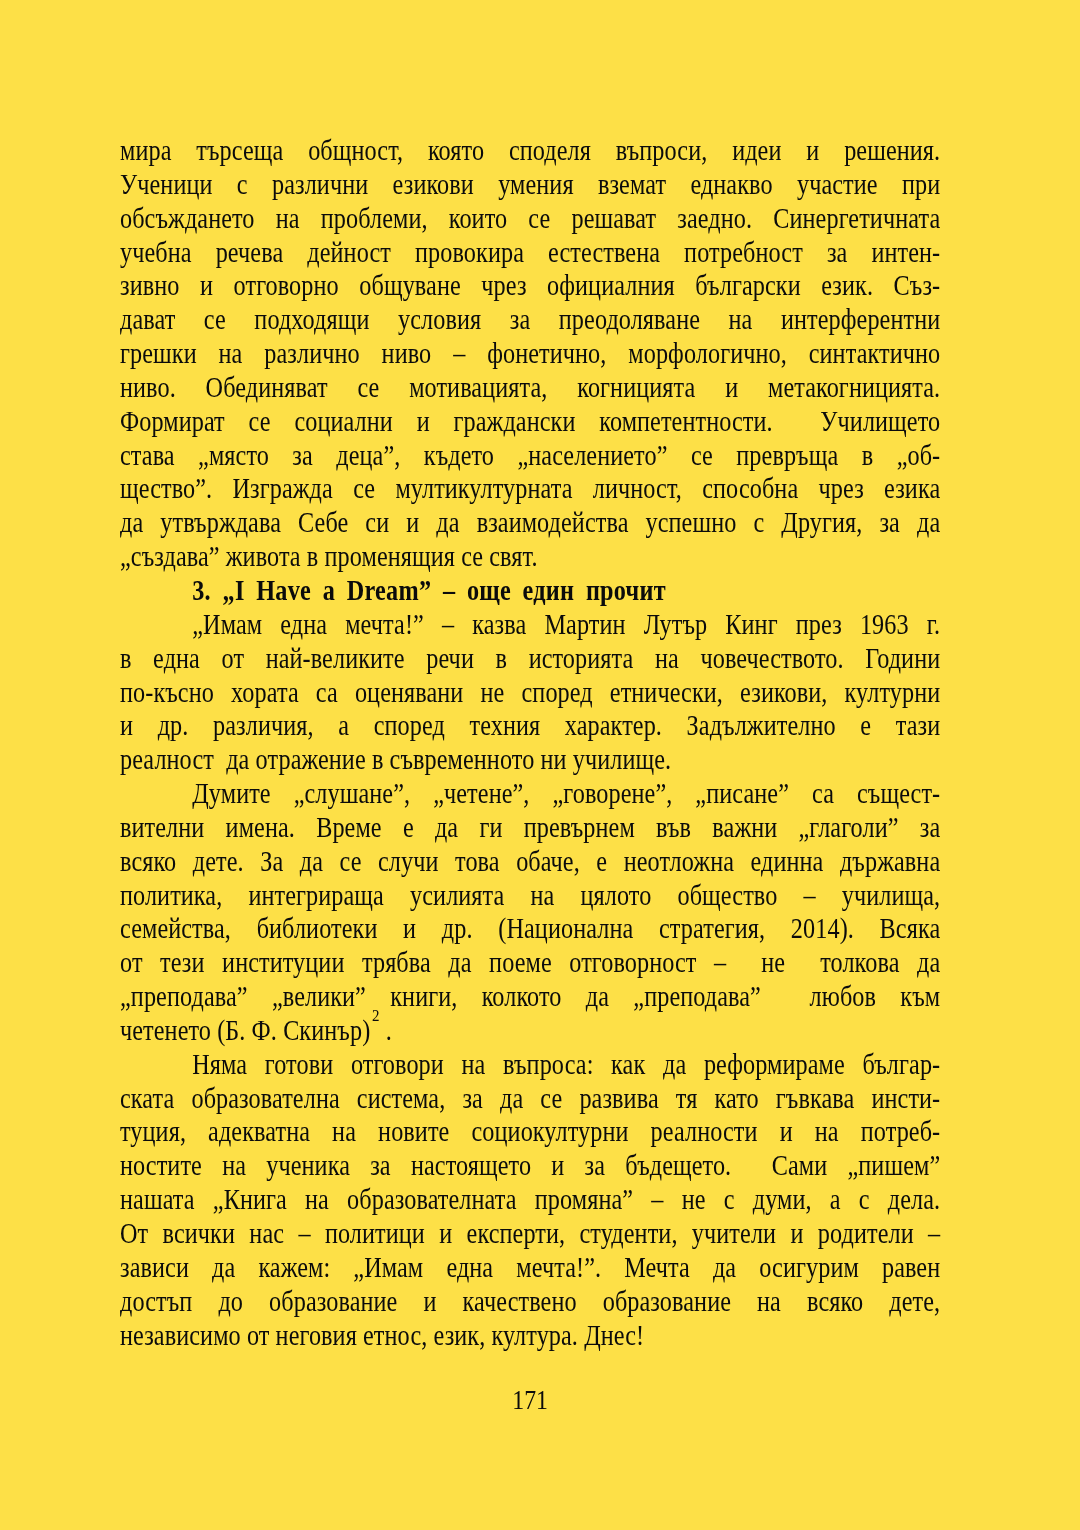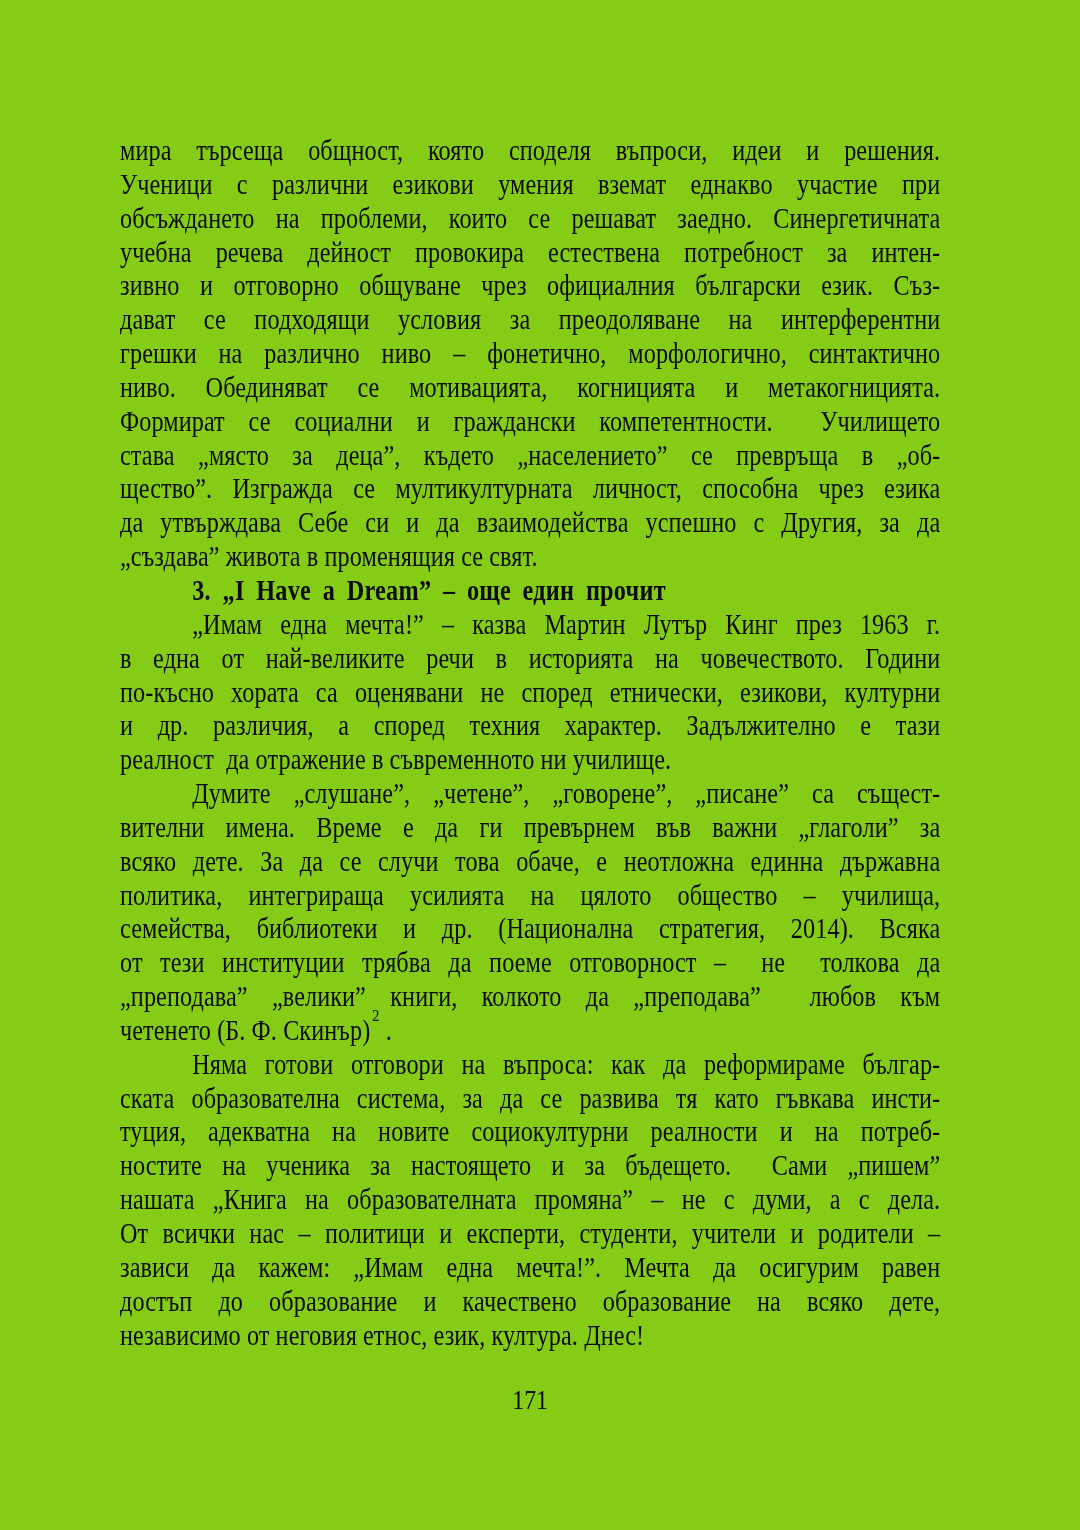--- a/index.html
+++ b/index.html
@@ -7,7 +7,7 @@
     position: relative;
     width: 1080px;
     height: 1530px;
-    background: #84cc16;
+    background: #fde047;
     overflow: hidden;
     font-family: "Liberation Serif", "DejaVu Serif", serif;
     color: #0b0b0b;

